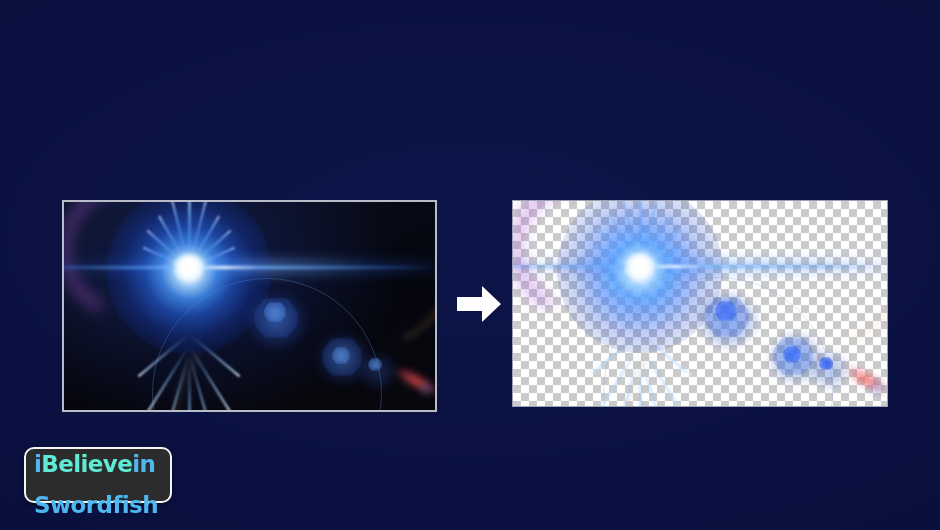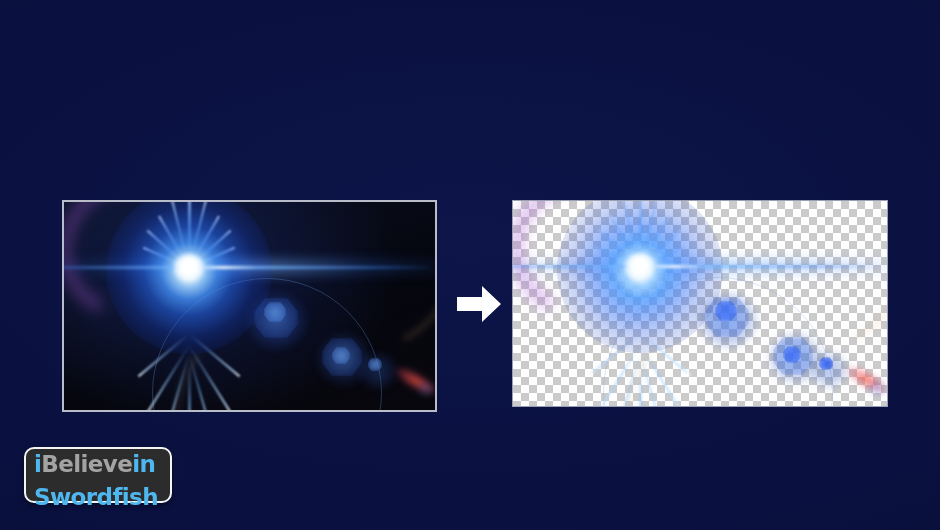--- a/index.html
+++ b/index.html
@@ -214,7 +214,7 @@
   }
   .logo-line.second { margin-top: 10px; }
   .lg-cyan { color: #4fb7ef; }
-  .lg-white { color: #a3a3a3; margin-top: 15px; }
+  .lg-white { color: #5eead4; margin-top: 15px; }
 </style>
 </head>
 <body>

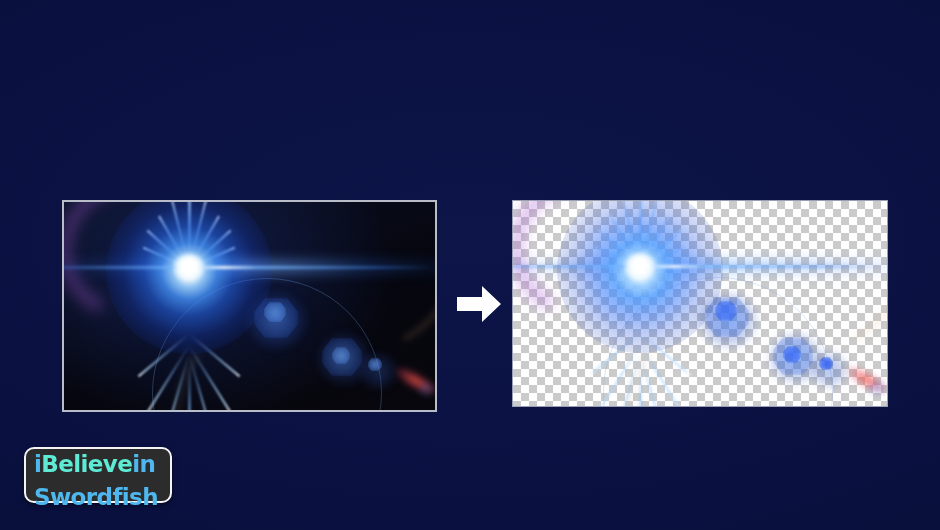--- a/index.html
+++ b/index.html
@@ -212,7 +212,7 @@
     letter-spacing: -0.6px;
     white-space: nowrap;
   }
-  .logo-line.second { margin-top: 10px; }
+  .logo-line.second { margin-top: 18px; }
   .lg-cyan { color: #4fb7ef; }
   .lg-white { color: #5eead4; margin-top: 15px; }
 </style>

